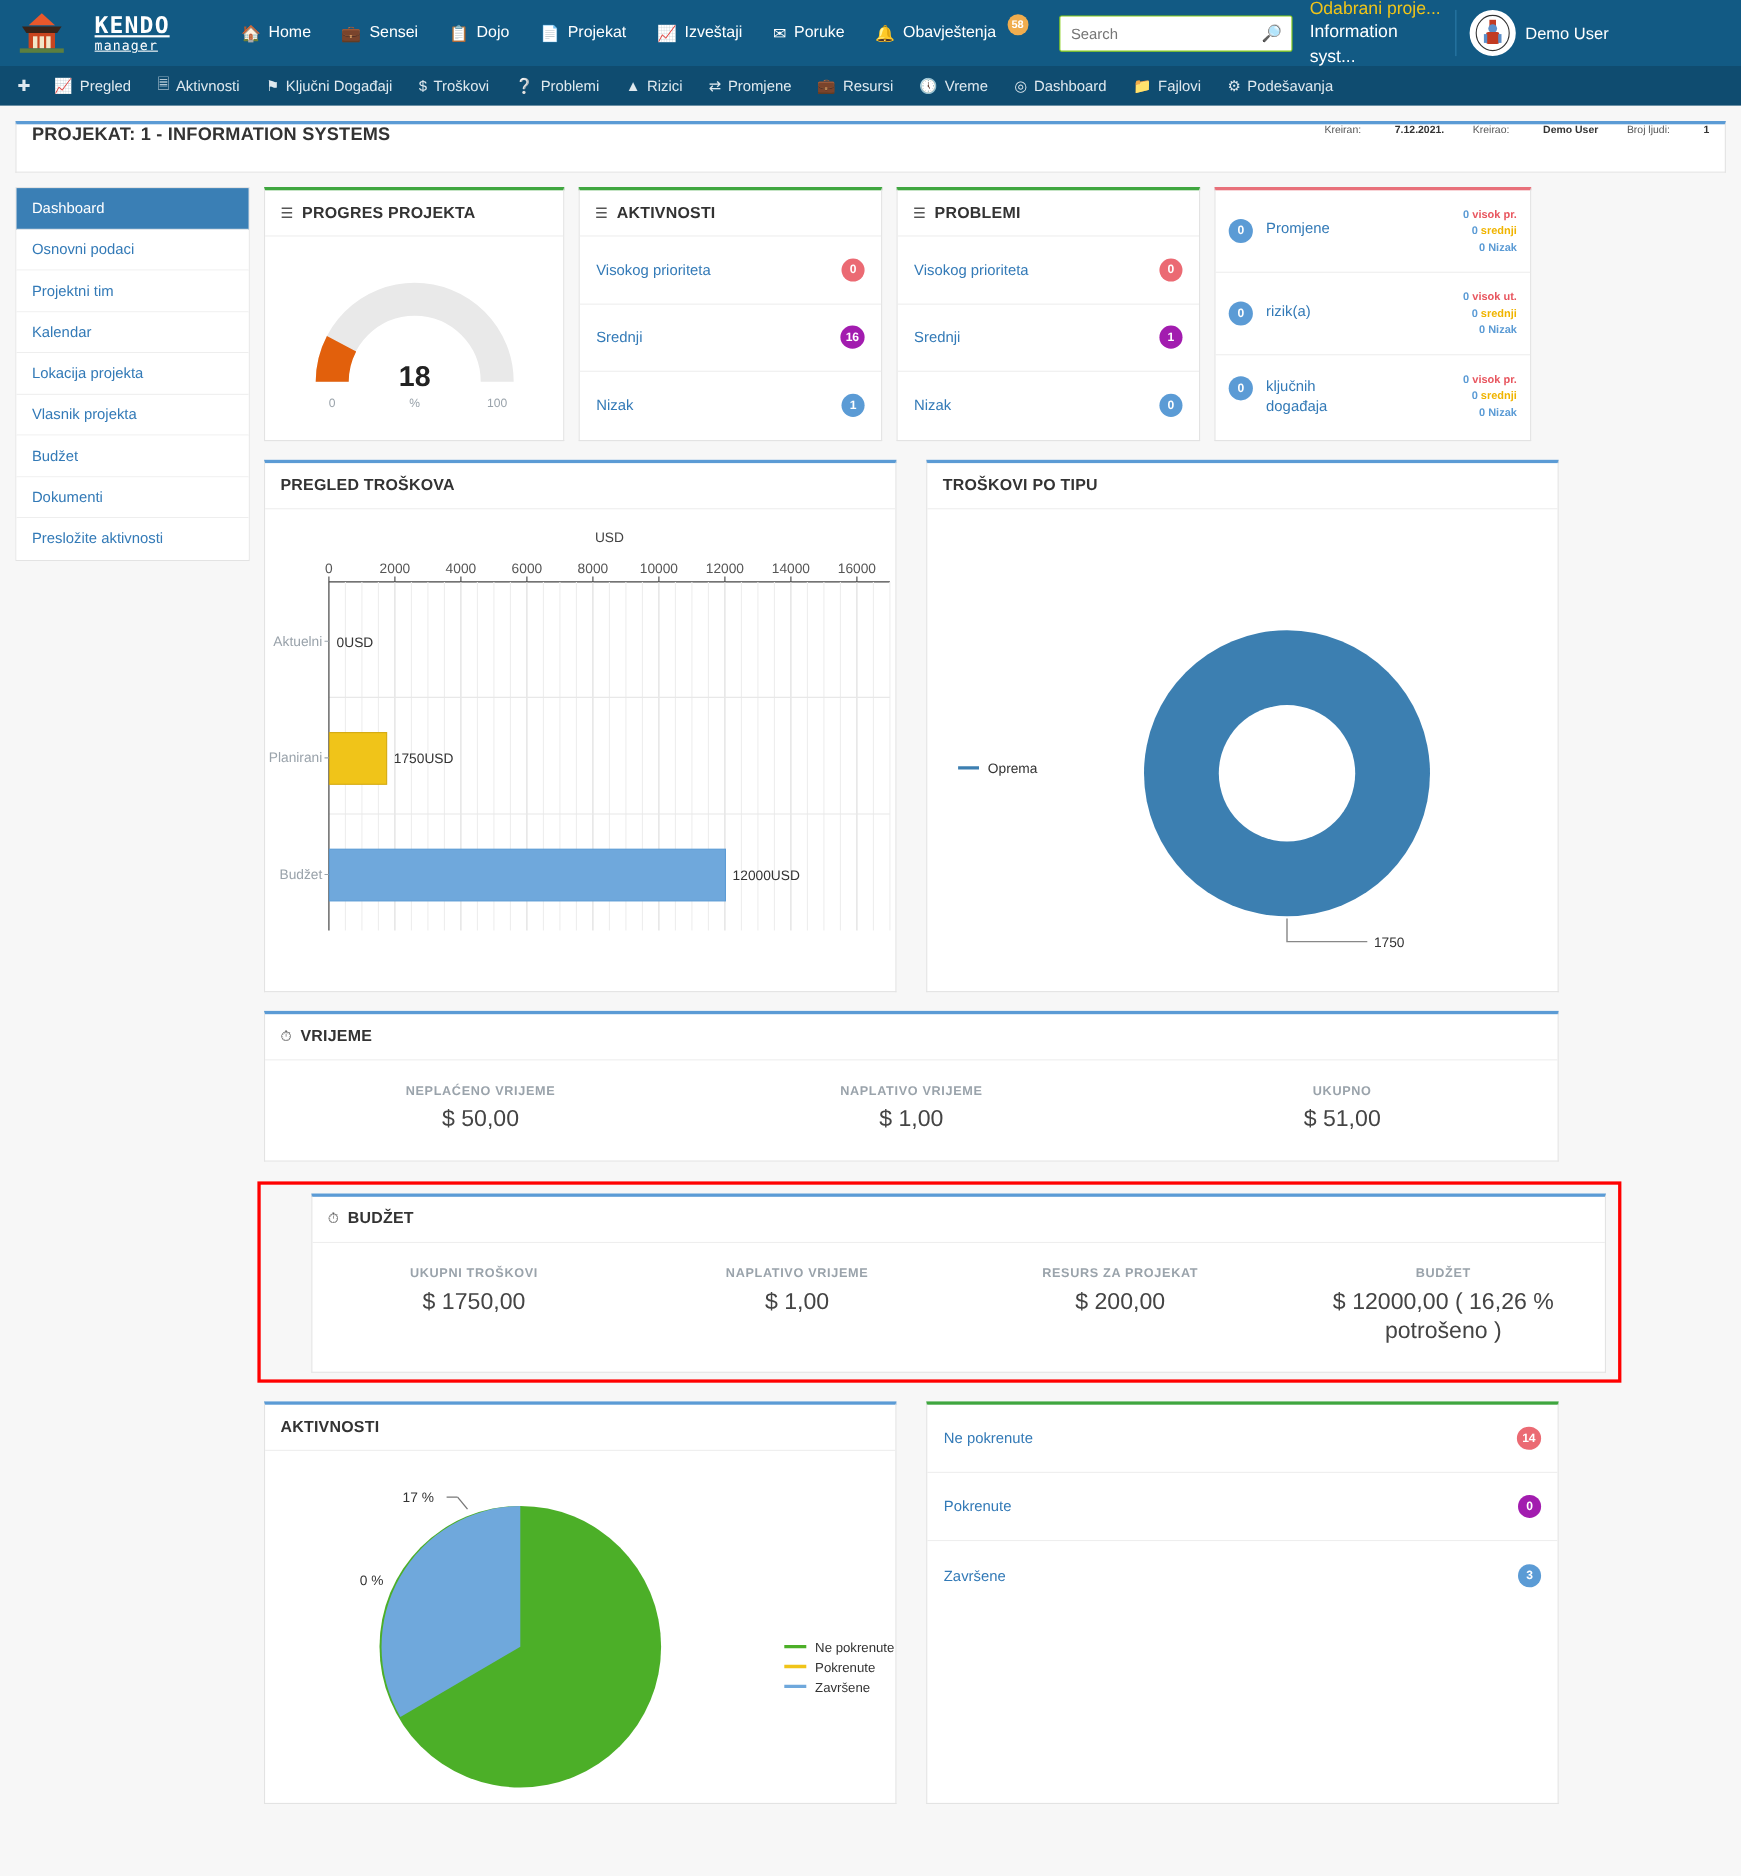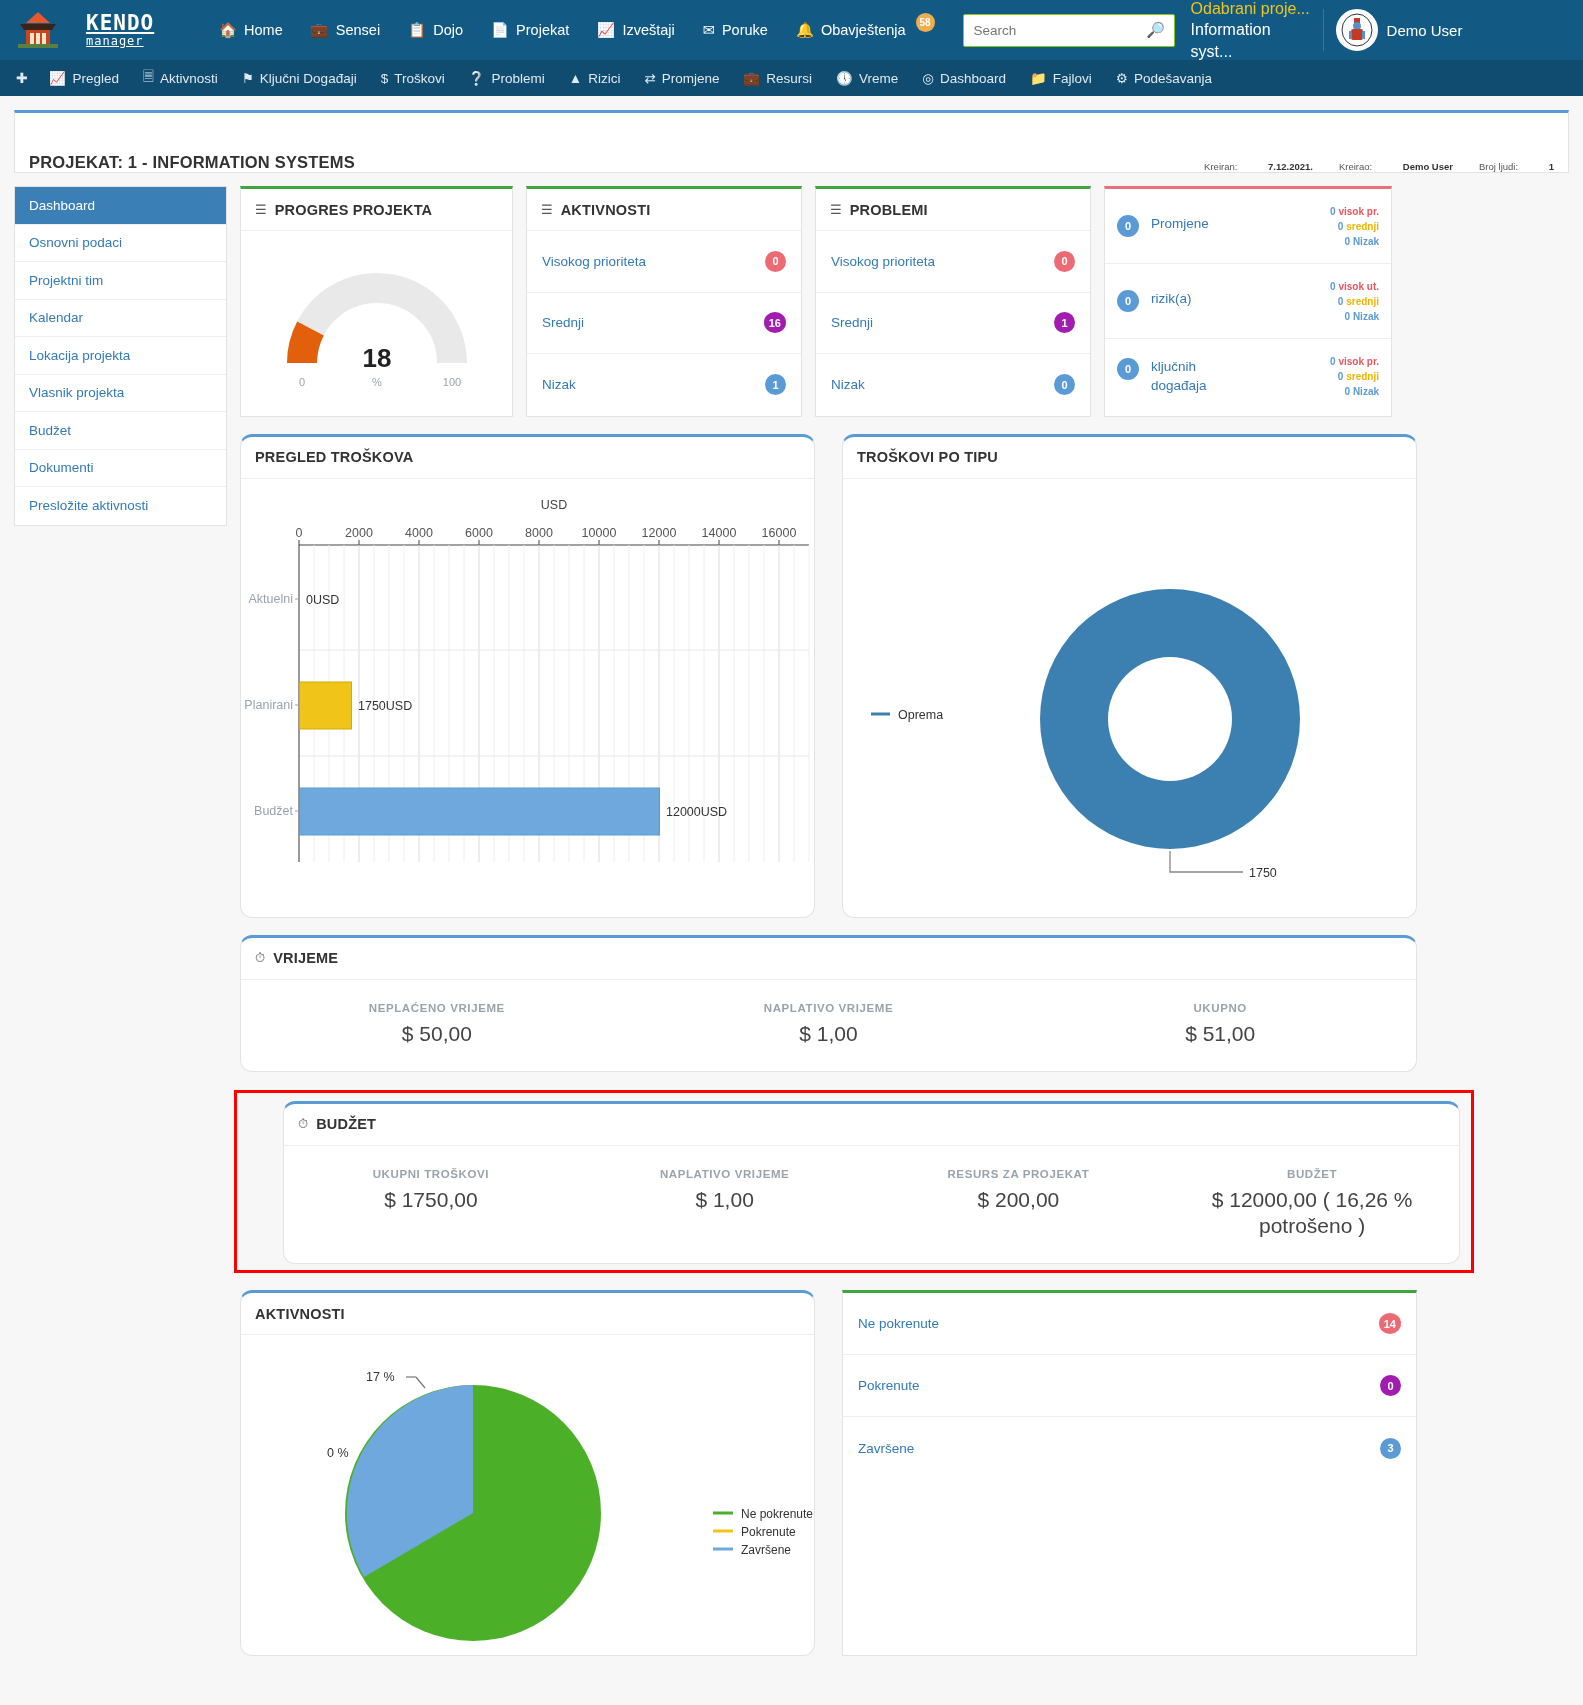--- a/index.html
+++ b/index.html
@@ -80,7 +80,7 @@
   .page { padding:14px 14px 0 14px; }
   .titlecard {
     background:#fff; border:1px solid #e3e3e3; border-top:3px solid #5b9bd5;
-    height:63px; display:flex; align-items:flex-end; justify-content:space-between;
+    height:47px; display:flex; align-items:flex-start; justify-content:space-between;
     padding:0 14px;
   }
   .titlecard h1 {

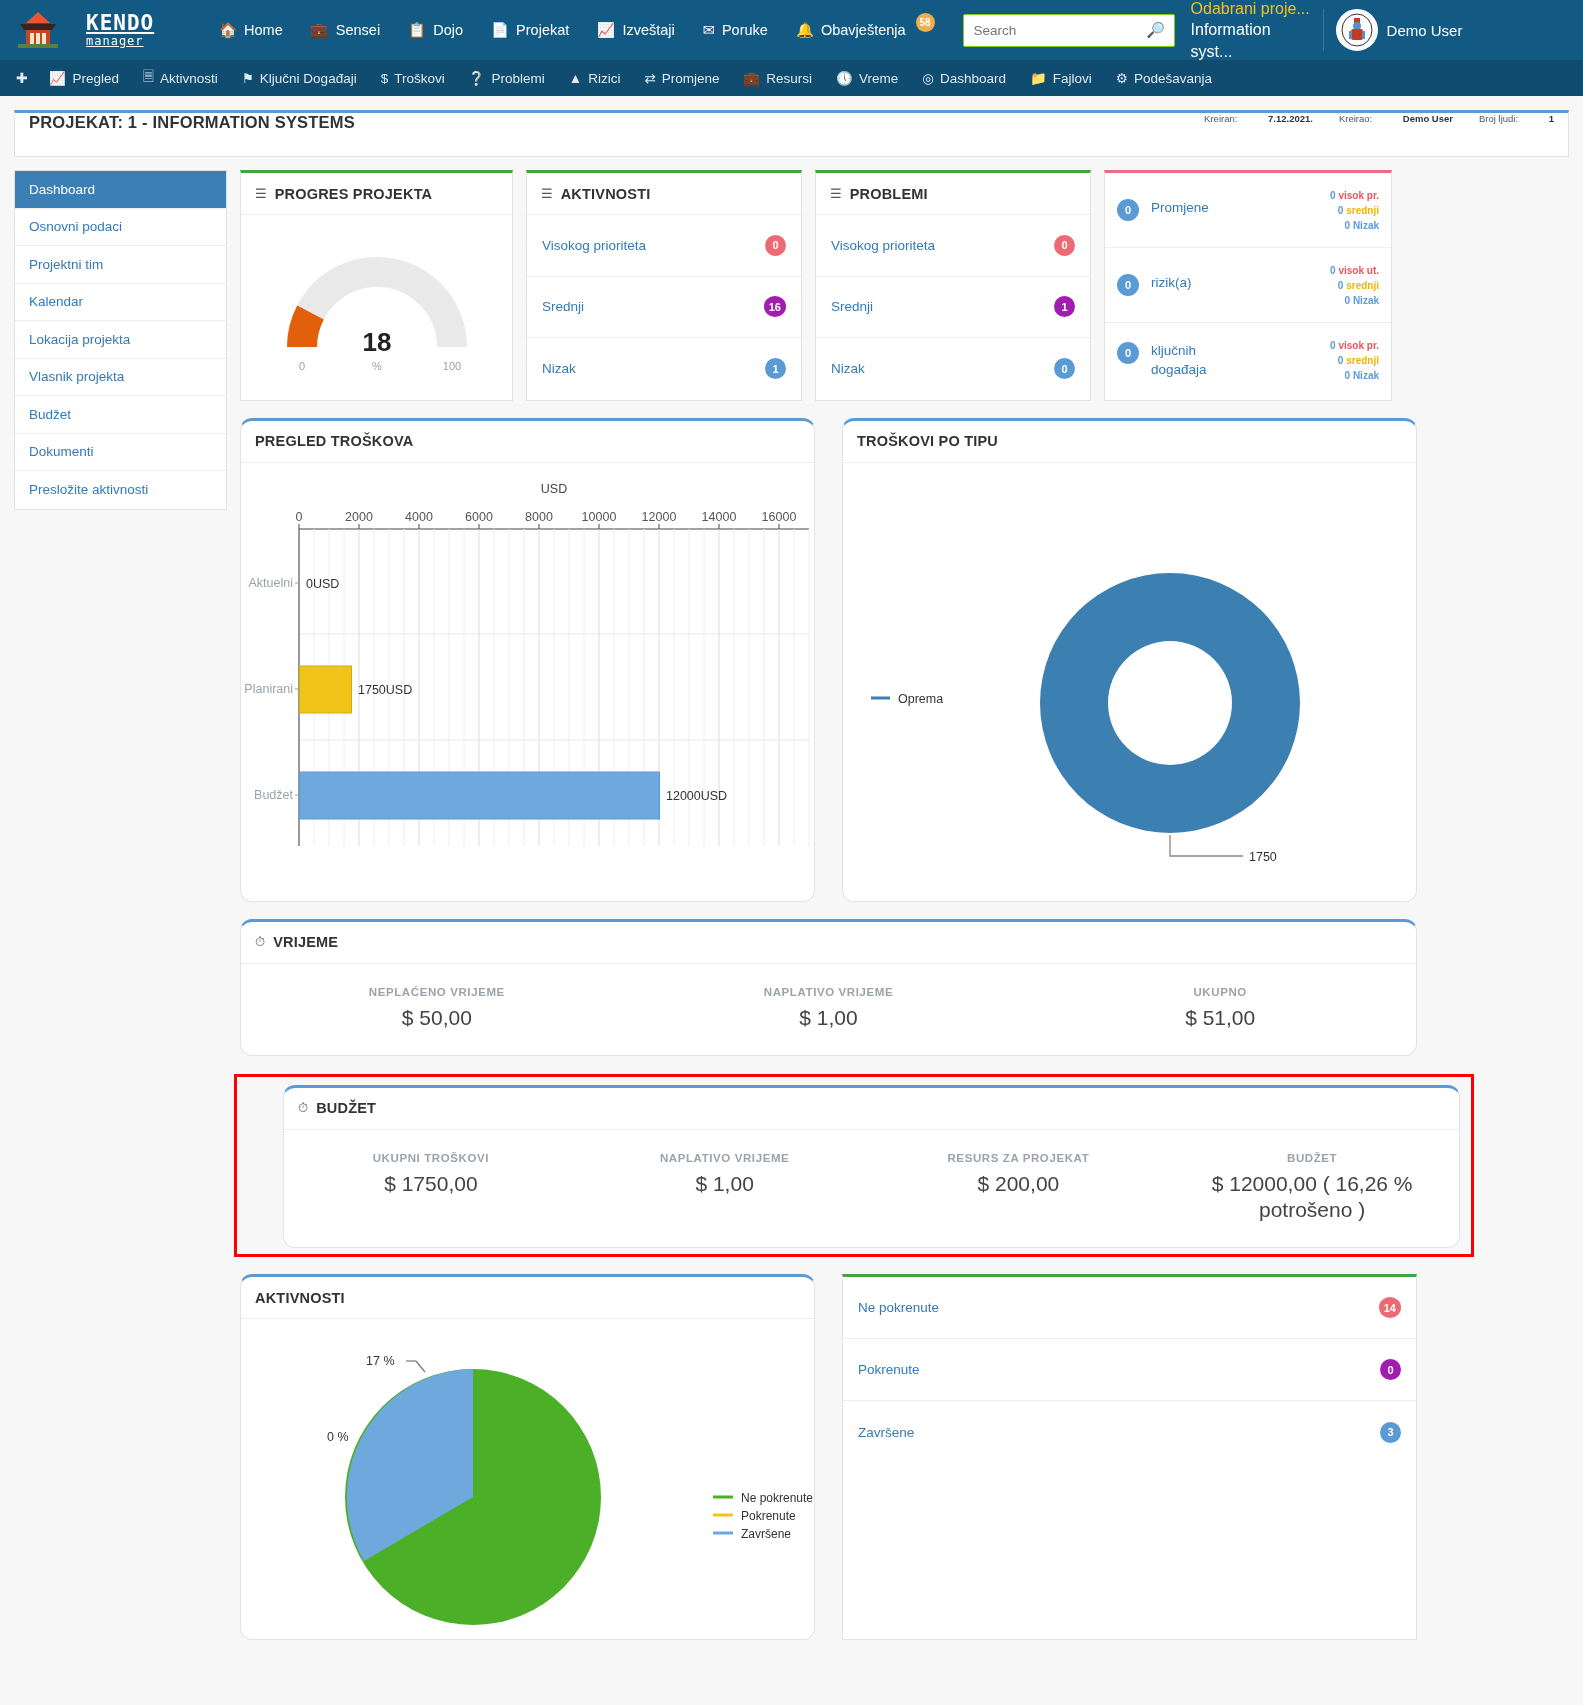--- a/index.html
+++ b/index.html
@@ -106,7 +106,7 @@
   
   .card { background:#fff; border:1px solid #e3e3e3; }
   .card.green  { border-top:3px solid #3fa63f; }
-  .card.blue   { border-top:3px solid #5b9bd5;border-radius:12px; }
+  .card.blue   { border-top:3px solid #5b9bd5; }
   .card.red    { border-top:3px solid #e8707a; }
   .cardhead {
     height:42px; display:flex; align-items:center; padding:0 14px;

